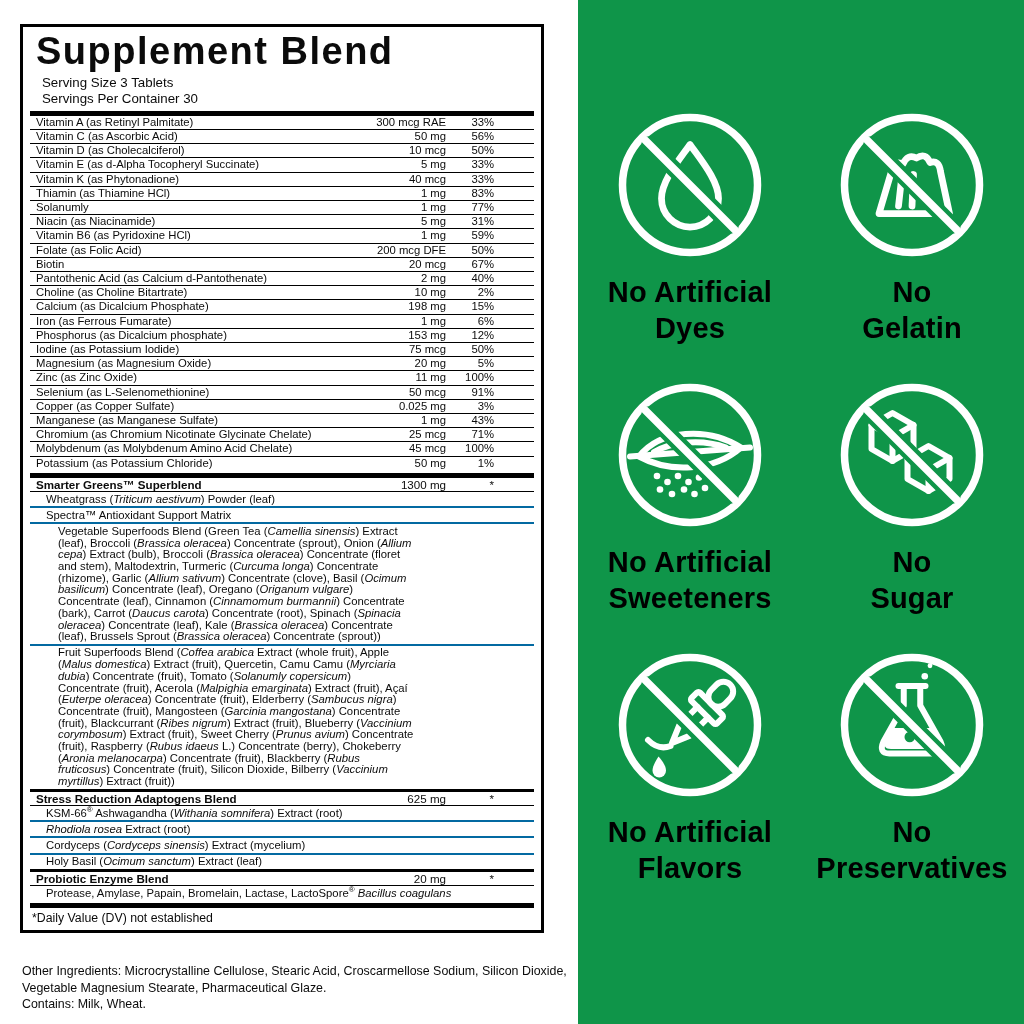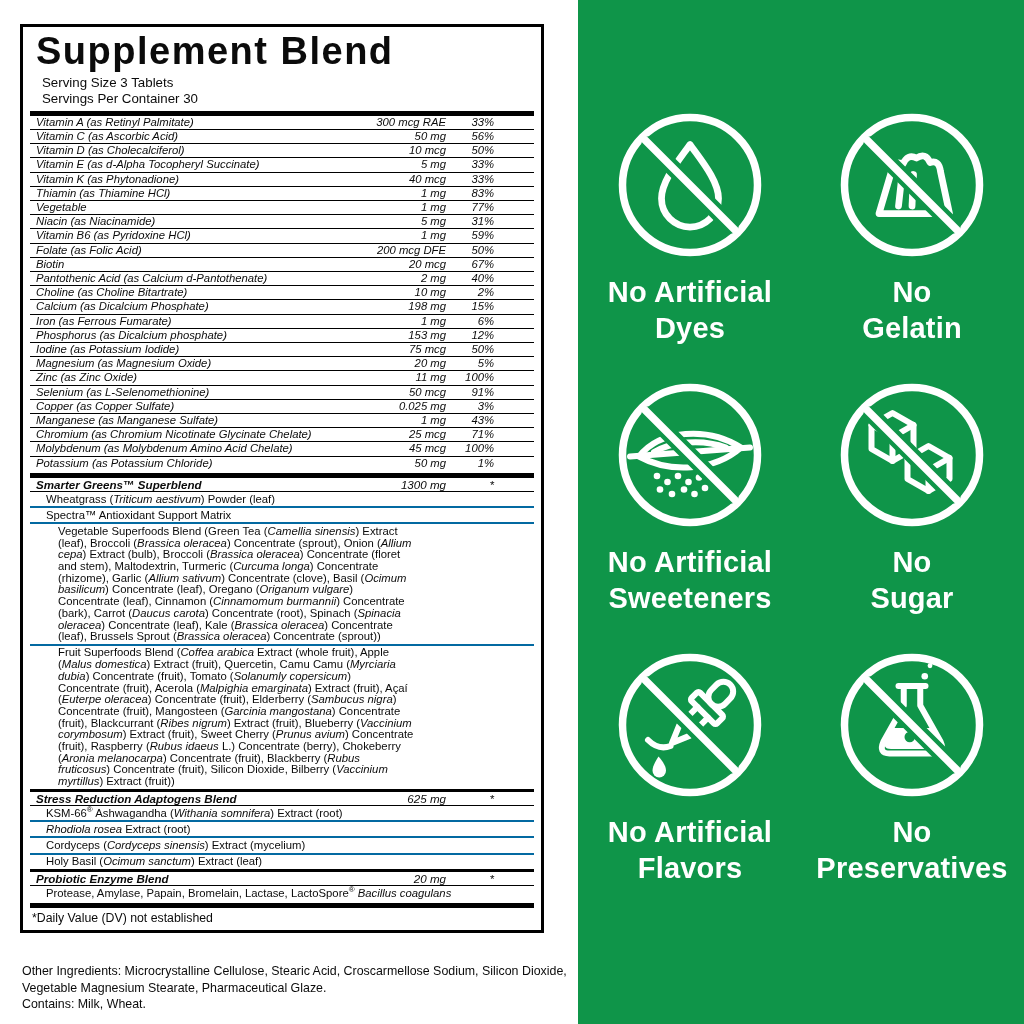--- a/index.html
+++ b/index.html
@@ -20,7 +20,7 @@
   .hdr .h-dv{width:48px;text-align:right;}
 
   .nrow,.brow{display:flex;align-items:flex-end;font-size:11.3px;line-height:11.7px;
-       padding:1px 40px 0.5px 6px;border-bottom:1px solid #000;font-style:italic;}
+       padding:1px 40px 0.5px 6px;border-bottom:1px solid #000;}
   .nrow .nm{flex:1;padding-right:4px;}
   .nrow .amt,.brow .amt{min-width:90px;text-align:right;white-space:nowrap;}
   .nrow .dv,.brow .dv{width:48px;text-align:right;white-space:nowrap;}

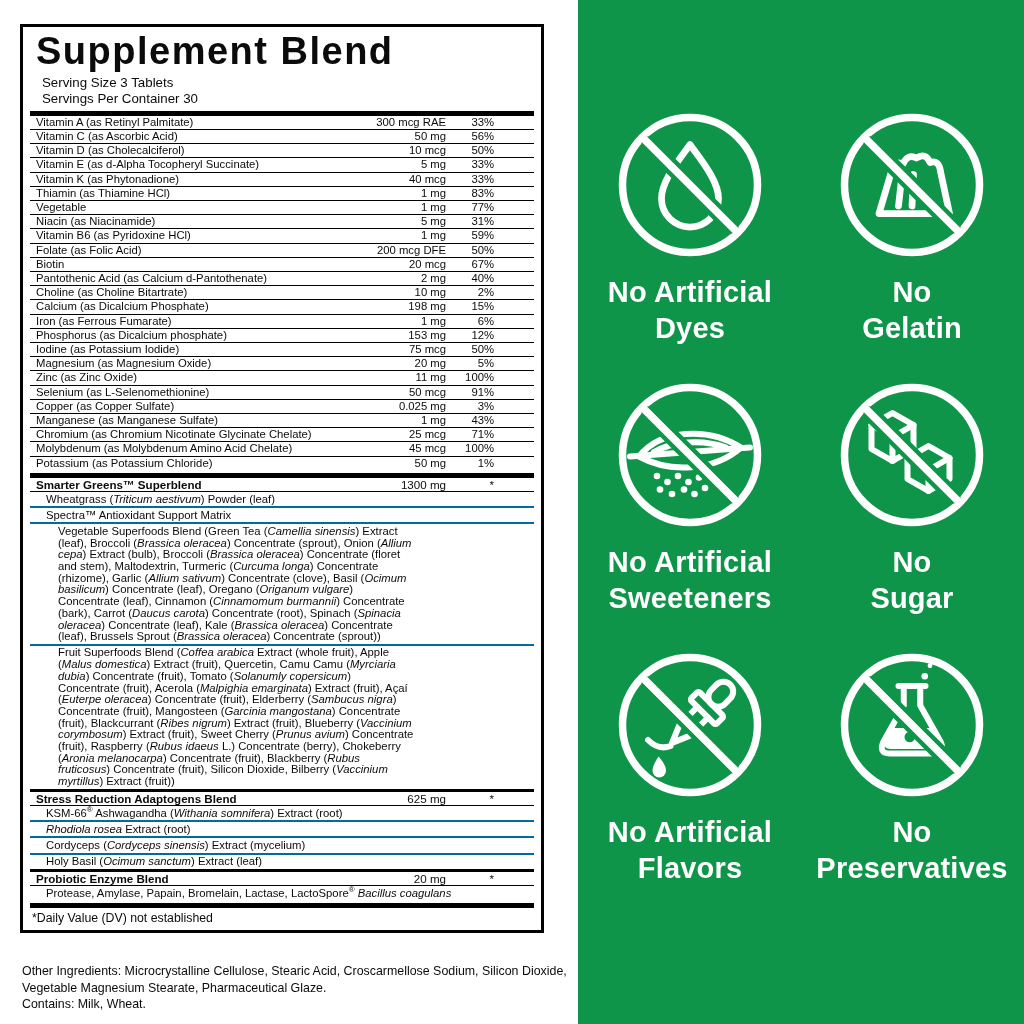--- a/index.html
+++ b/index.html
@@ -89,7 +89,7 @@
         <span class="dv">83%</span>
       </div>
     <div class="nrow">
-        <span class="nm">Vegetable</span>
+        <span class="nm">Solanumly</span>
         <span class="amt">1 mg</span>
         <span class="dv">77%</span>
       </div>

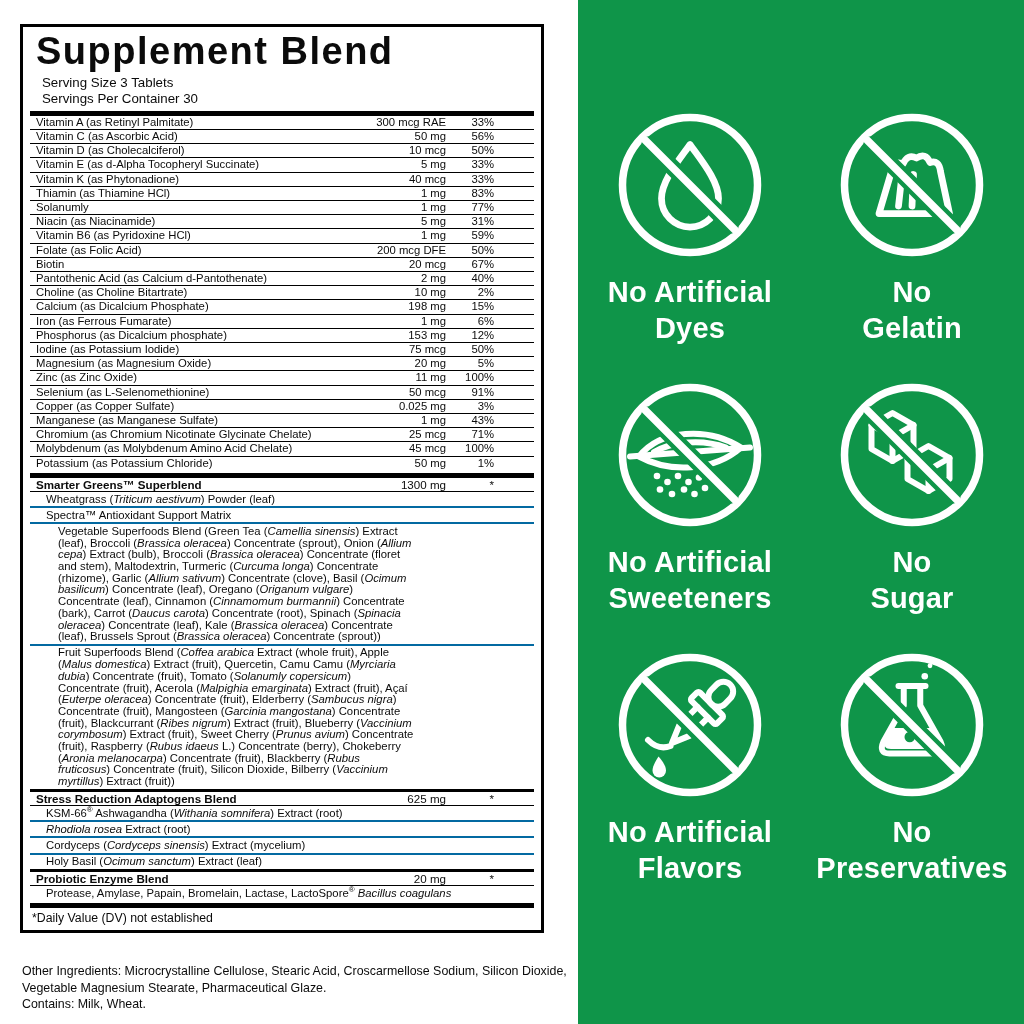--- a/index.html
+++ b/index.html
@@ -43,7 +43,7 @@
   .badge-row{display:flex;justify-content:center;gap:22px;margin-bottom:34px;}
   .badge{width:200px;display:flex;flex-direction:column;align-items:center;}
   .badge svg{display:block;}
-  .badge-label{margin-top:14px;text-align:center;color:#ffffff;font-weight:bold;
+  .badge-label{margin-top:14px;text-align:center;color:#000000;font-weight:bold;
                font-size:29px;line-height:36px;letter-spacing:0.2px;}
 </style>
 </head>

